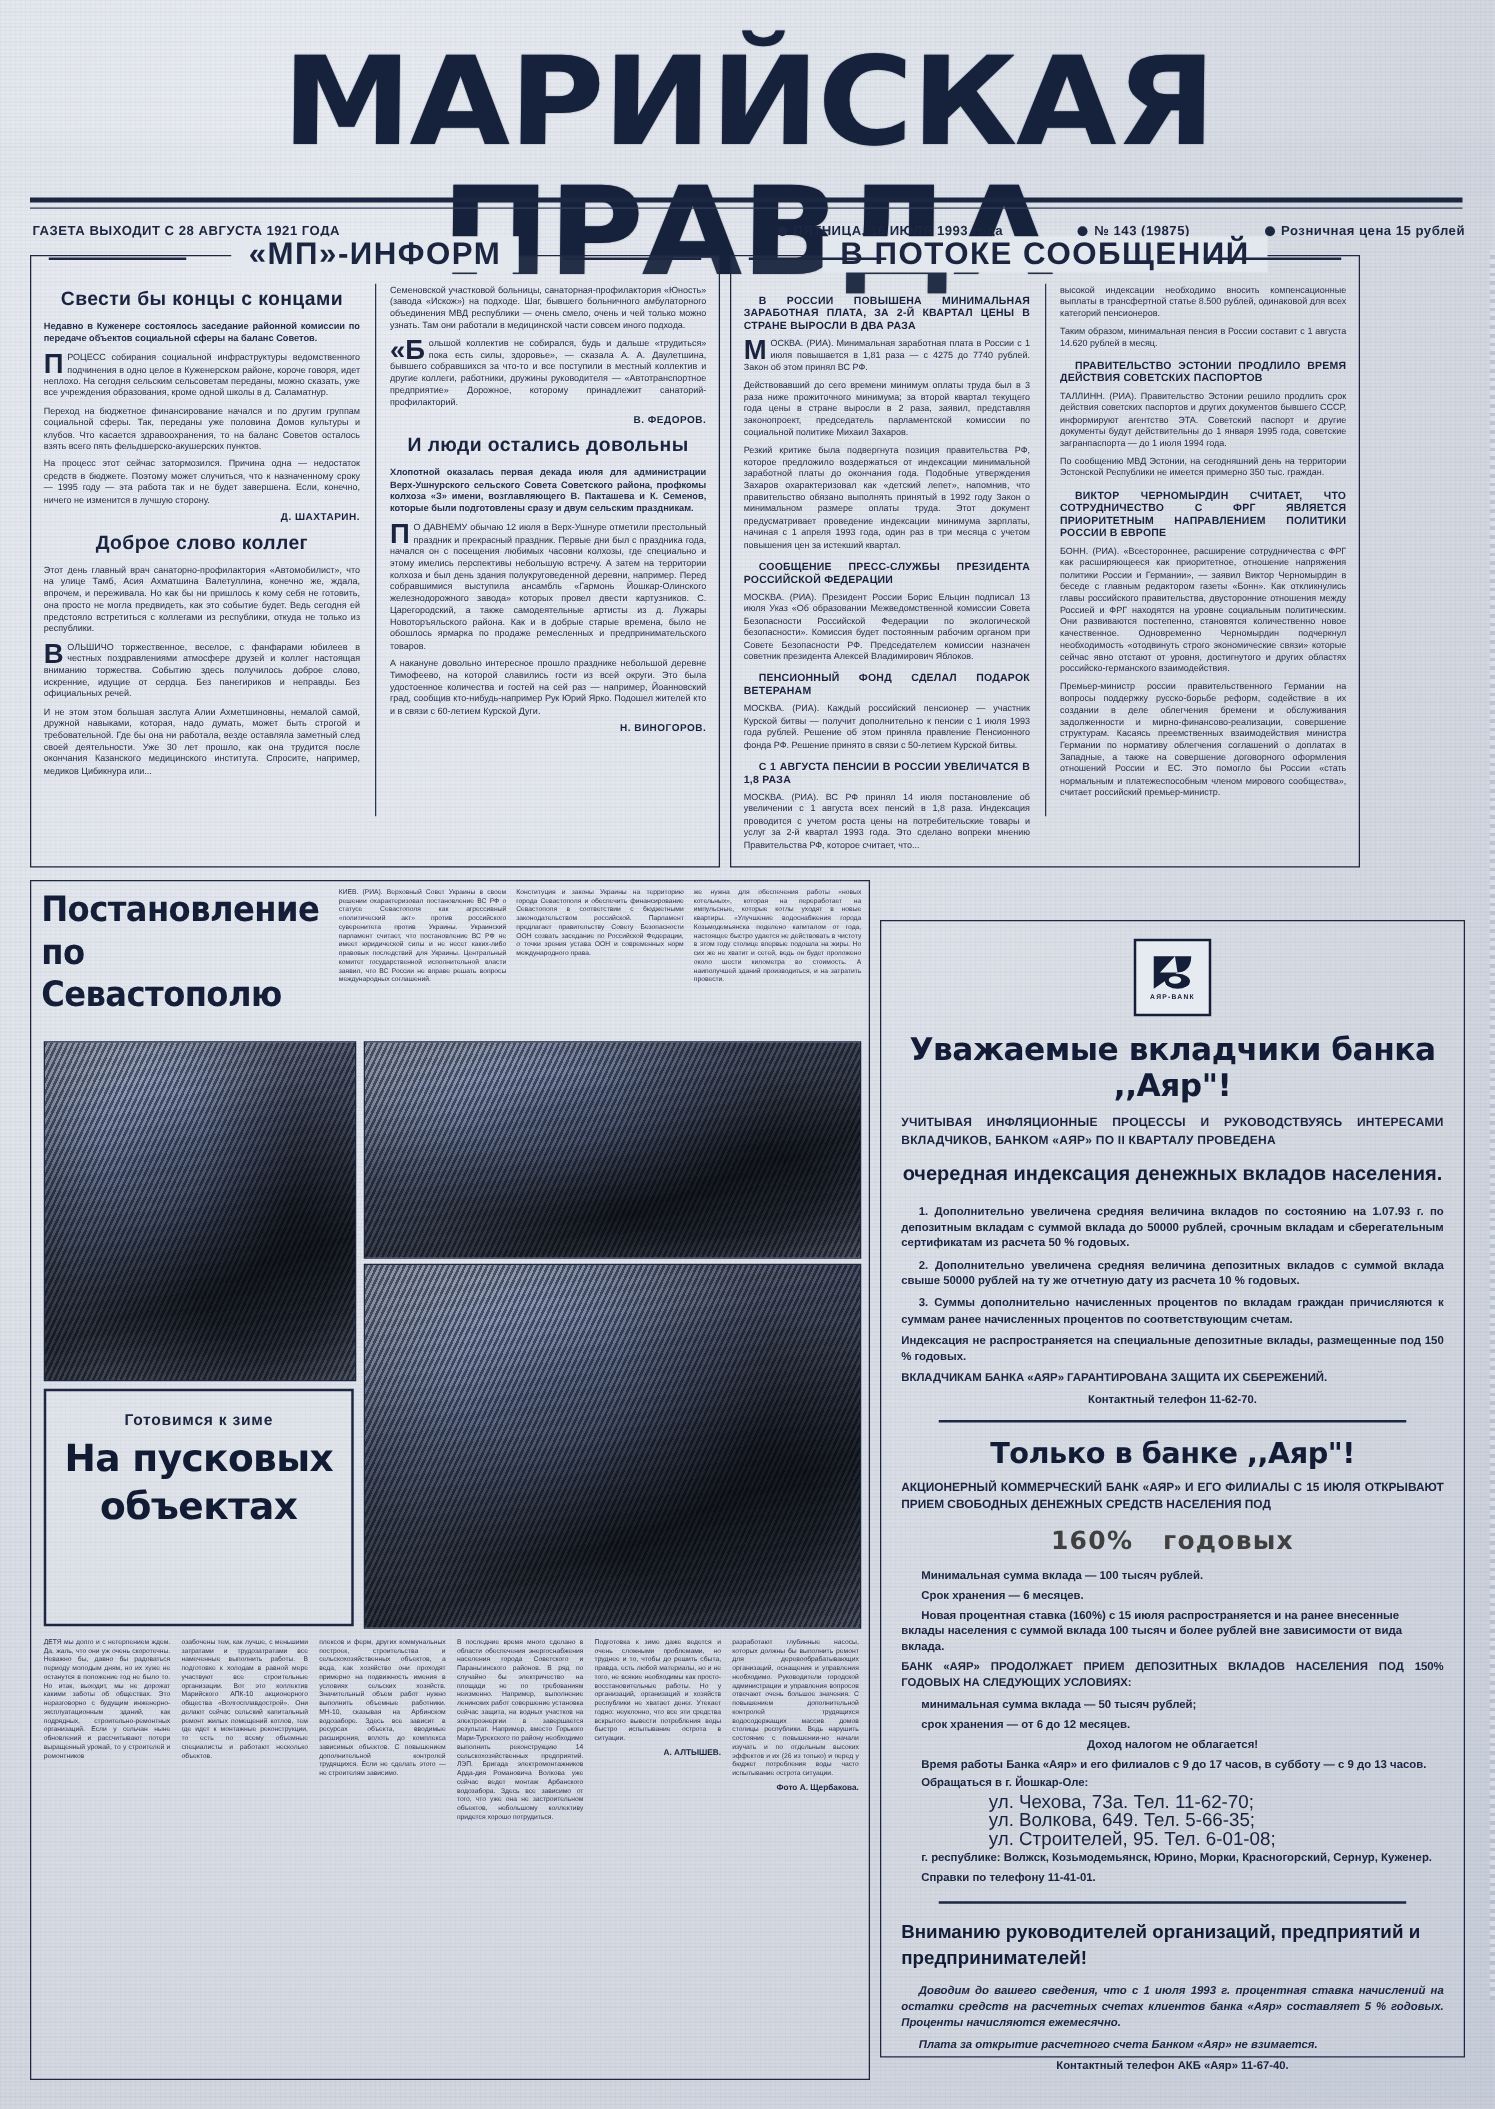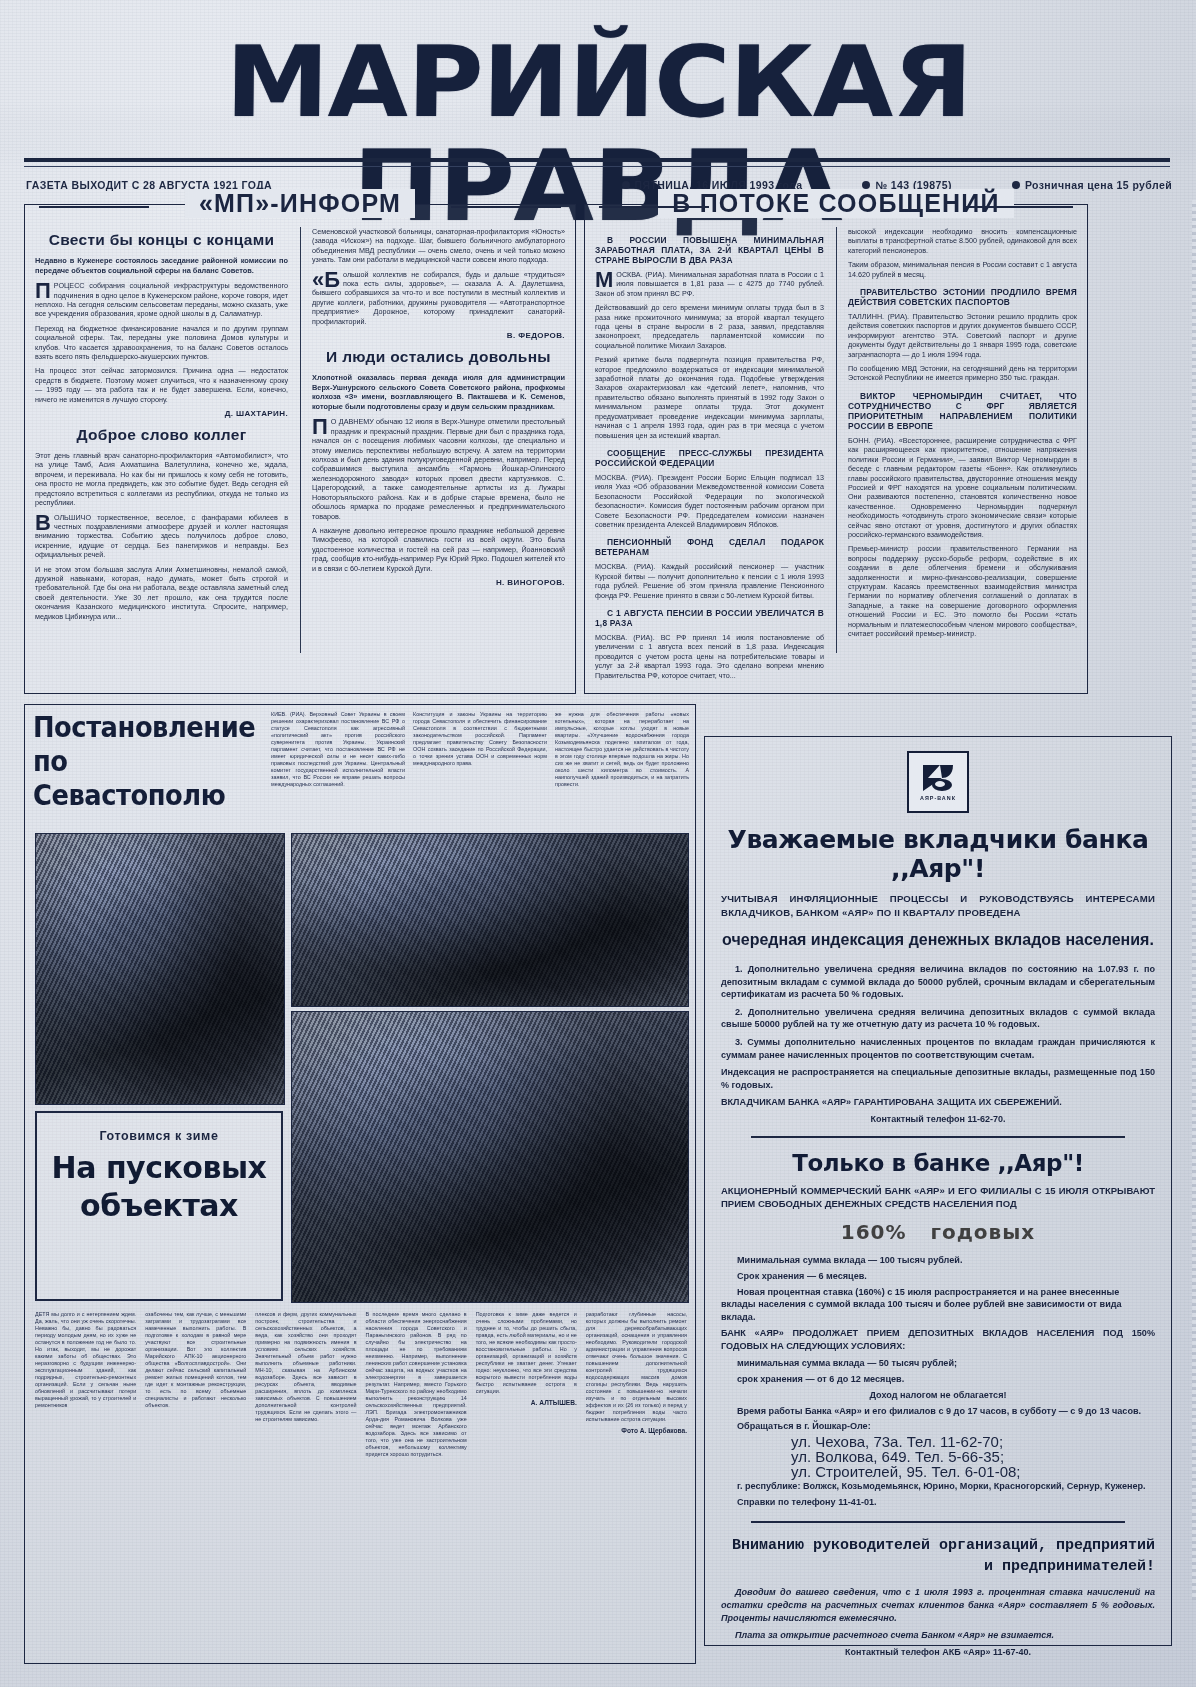--- a/index.html
+++ b/index.html
@@ -195,8 +195,8 @@
   .term.c{text-align:center;text-indent:0;}
   .addr{font-size:15px;font-weight:normal;color:#1a2440;line-height:12.8px;margin:0 0 2px;padding-left:70px;}
   .ad h3.notice{
-    font-family:Liberation Mono, monospace;font-size:15px;font-weight:bold;color:#121c36;
-    text-align:right;line-height:21px;margin:0 0 9px;
+    font-family:Liberation Sans, sans-serif;font-size:15px;font-weight:bold;color:#121c36;
+    text-align:left;line-height:21px;margin:0 0 9px;
   }
   .justify{font-size:9.1px;line-height:12.8px;font-weight:bold;color:#1a2440;text-align:justify;margin:0 0 5px;text-indent:14px;font-style:italic;}
 

